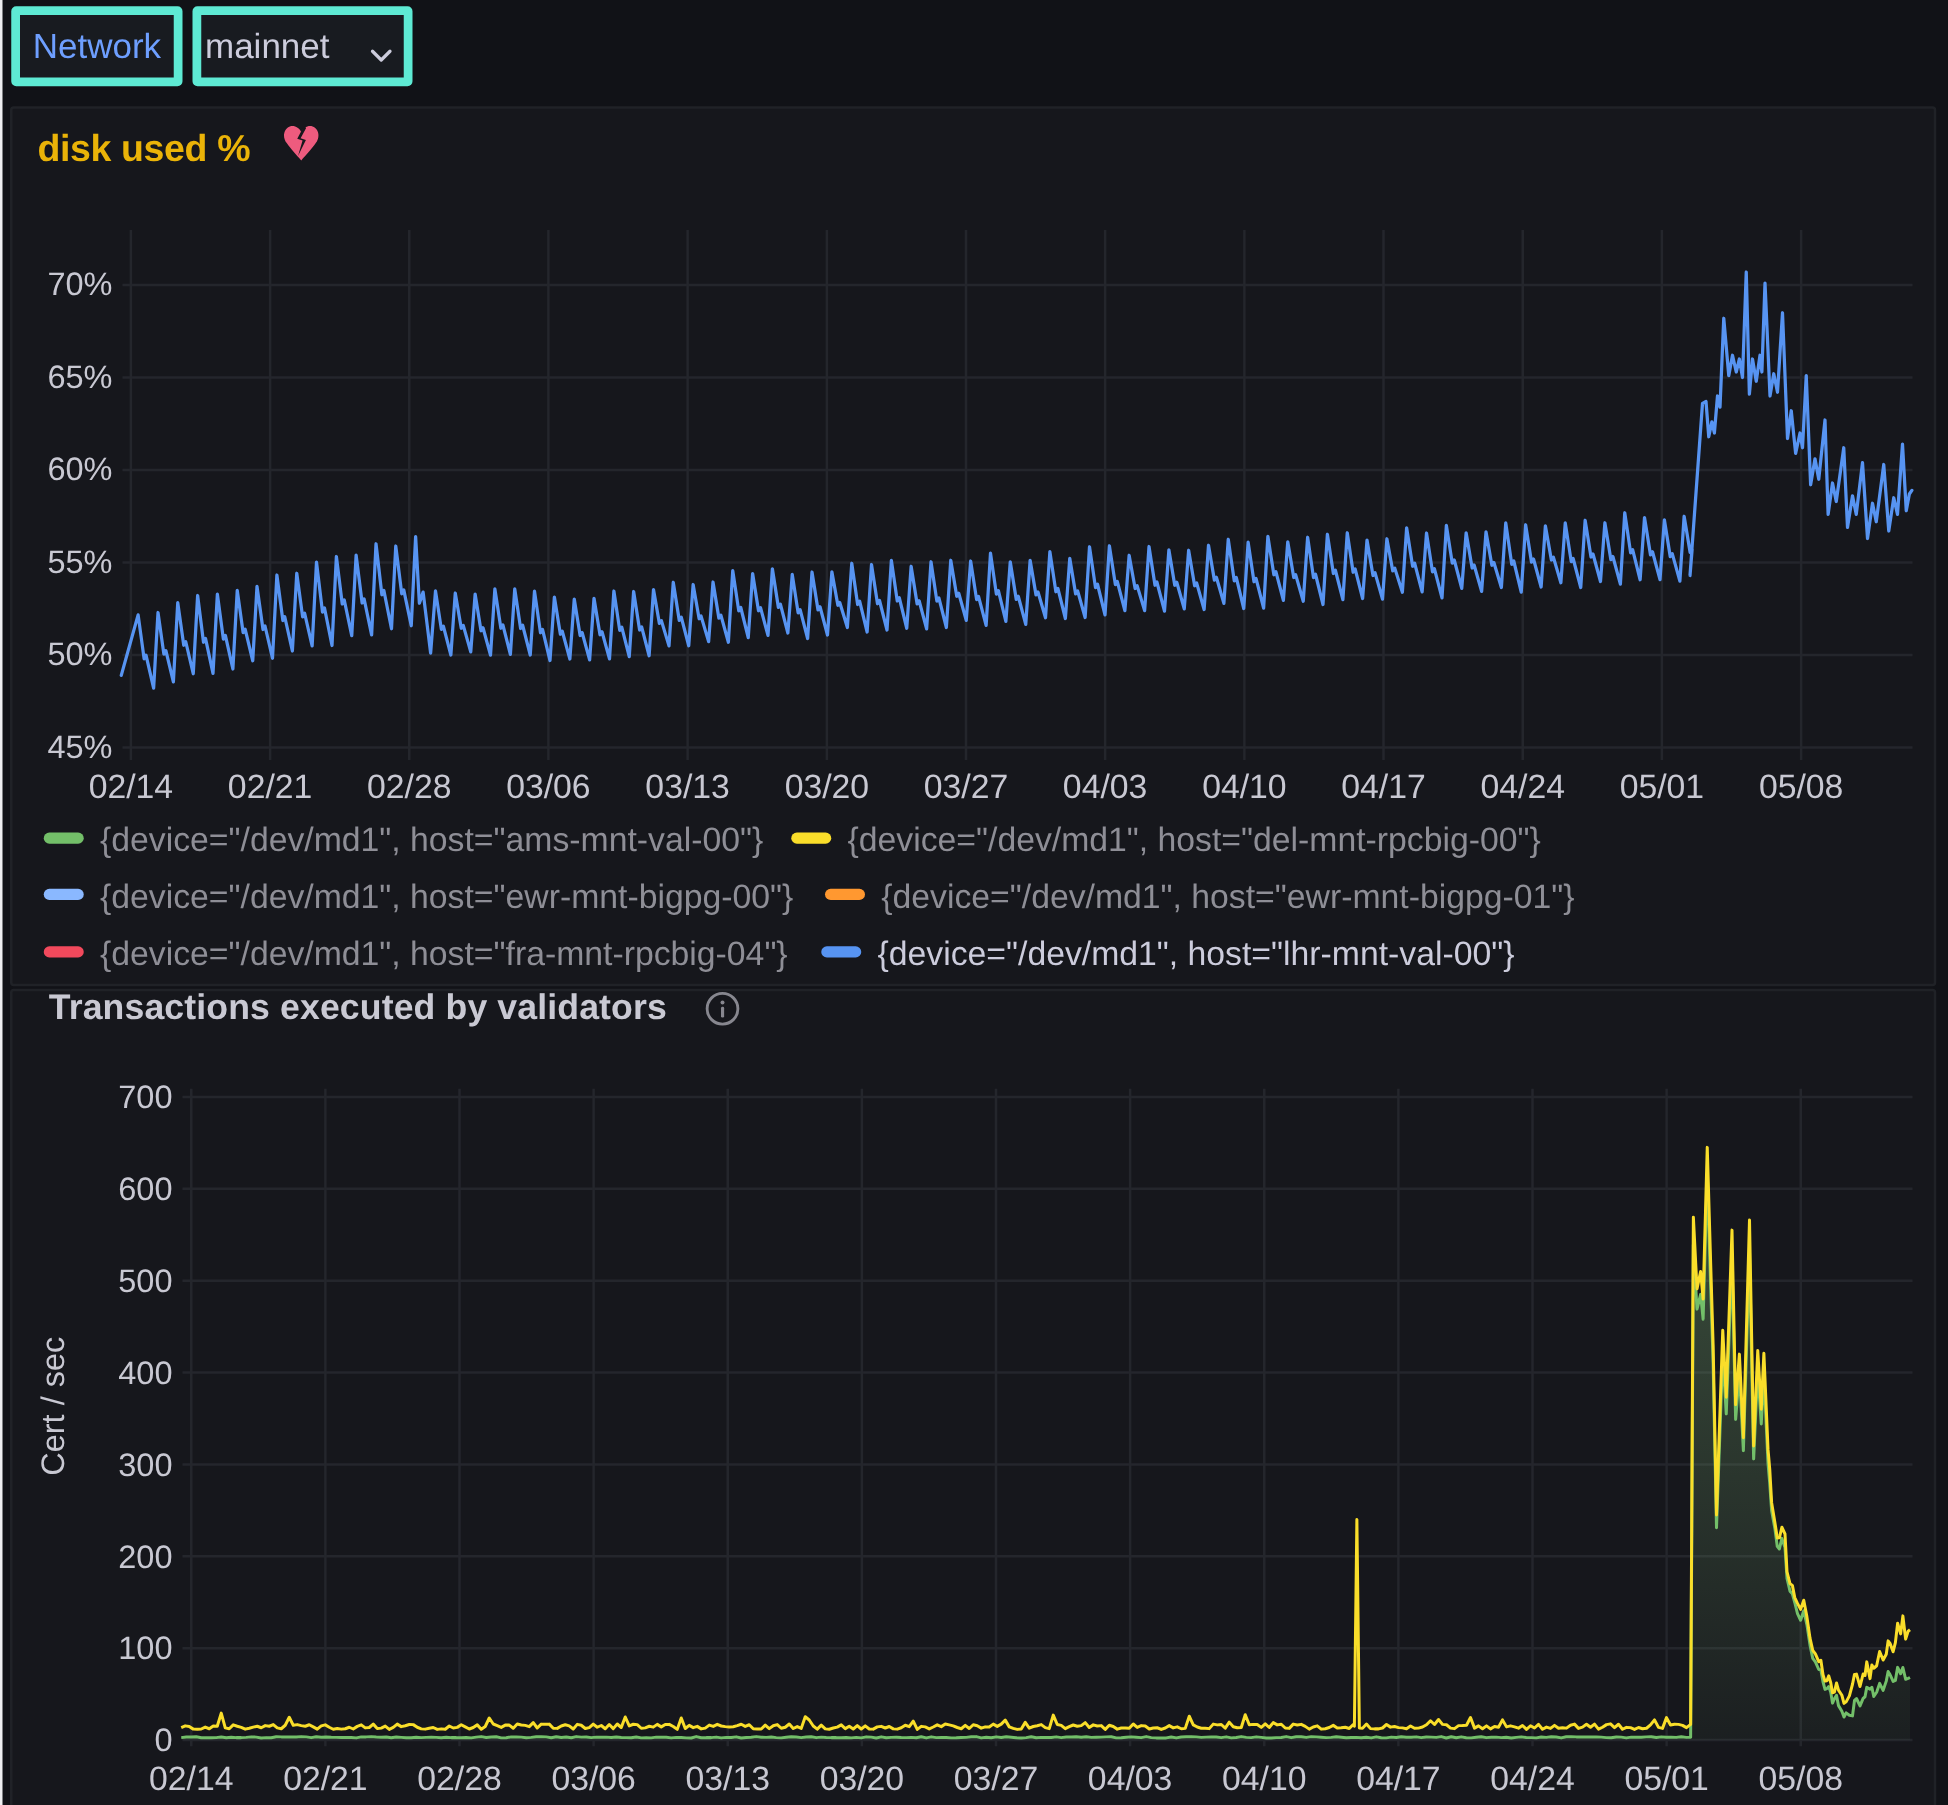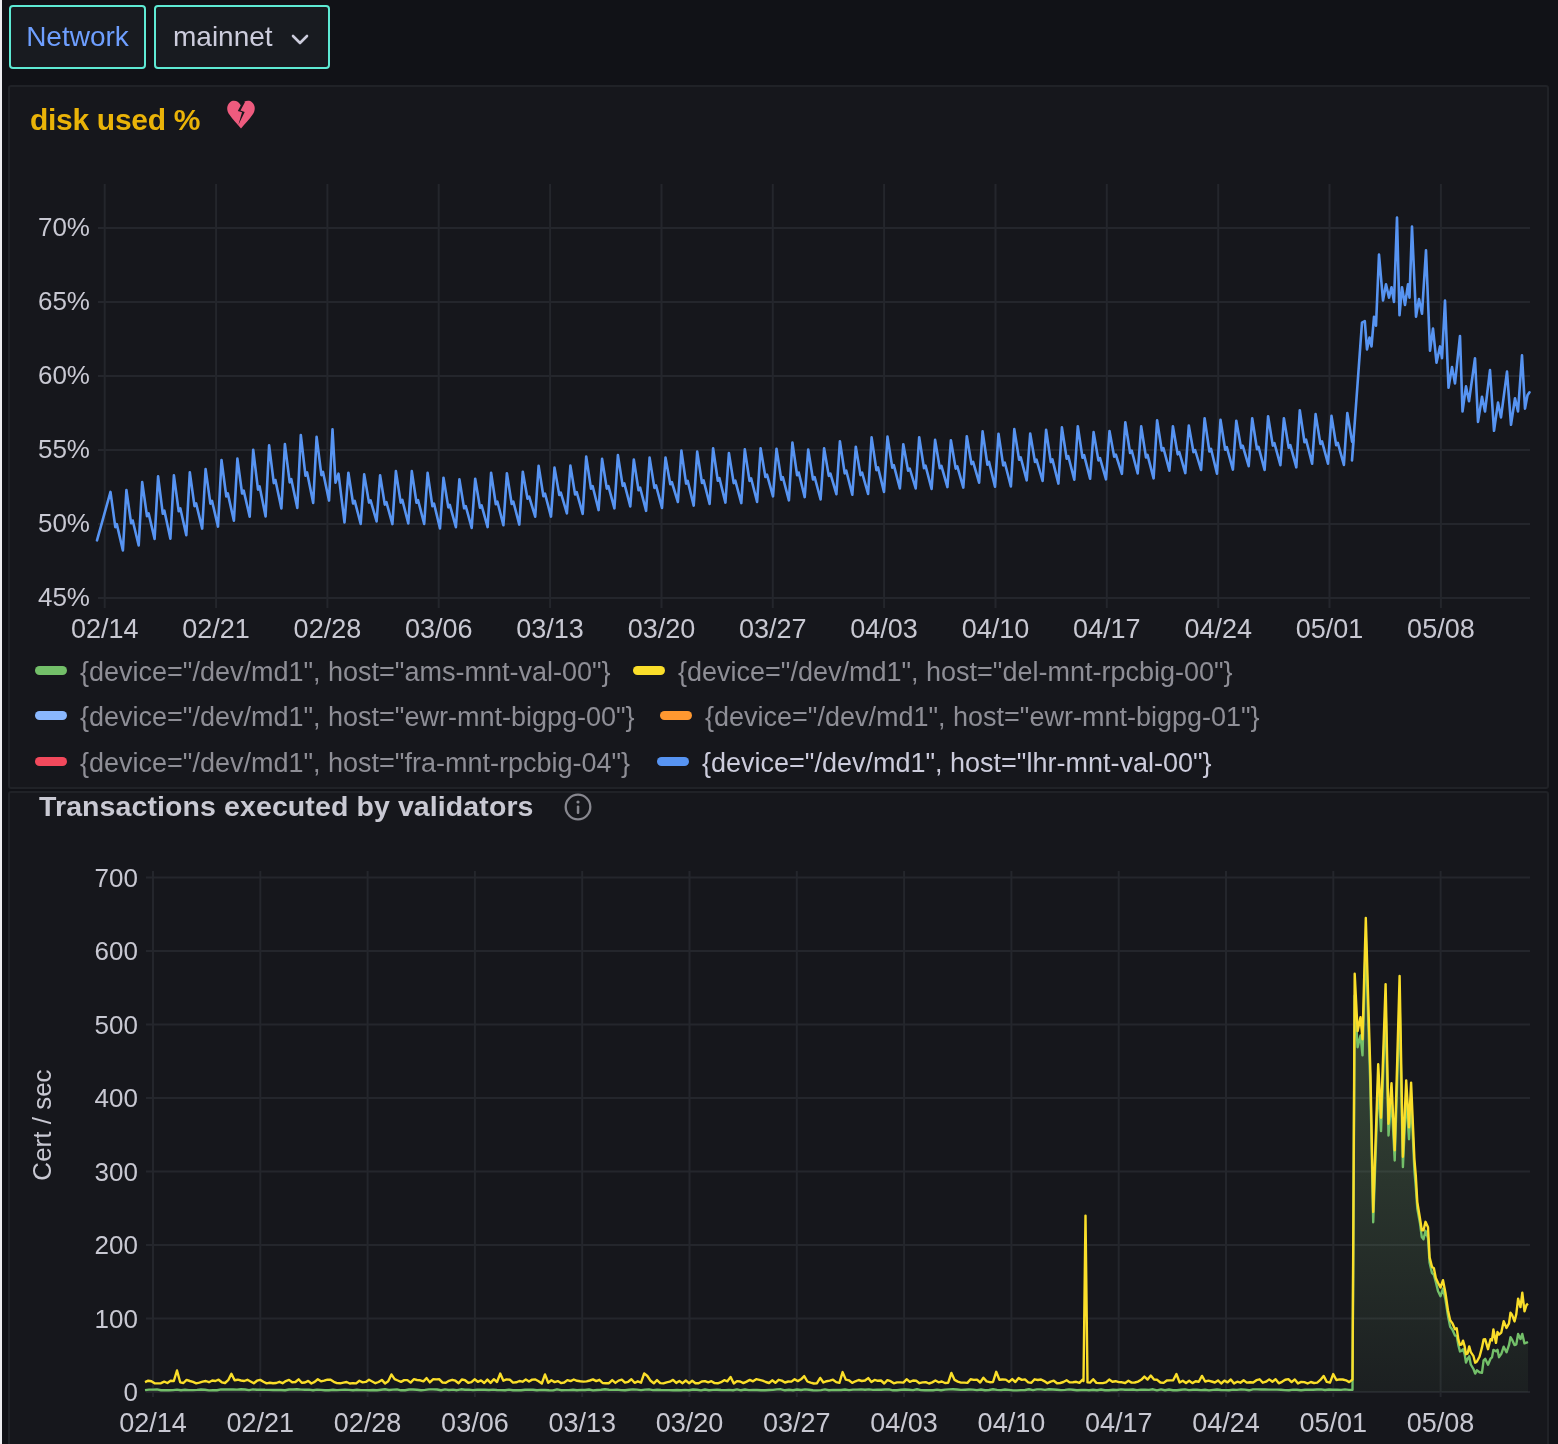--- a/index.html
+++ b/index.html
@@ -3,7 +3,7 @@
 html,body{margin:0;padding:0;background:#111217;width:1558px;height:1444px;overflow:hidden;font-family:"Liberation Sans",sans-serif}
 *{box-sizing:border-box}
 .panel{position:absolute;background:#16171c;border:2px solid #202227;border-radius:3px}
-.vbox{position:absolute;border:2px solid #5eead4;border-radius:4px;background:#181b20;display:flex;align-items:center;justify-content:center}
+.vbox{position:absolute;border:7px solid #5eead4;border-radius:4px;background:#181b20;display:flex;align-items:center;justify-content:center}
 </style></head>
 <body>
 <div style="position:absolute;left:0;top:0;width:2px;height:1444px;background:#ededf0;z-index:40"></div>

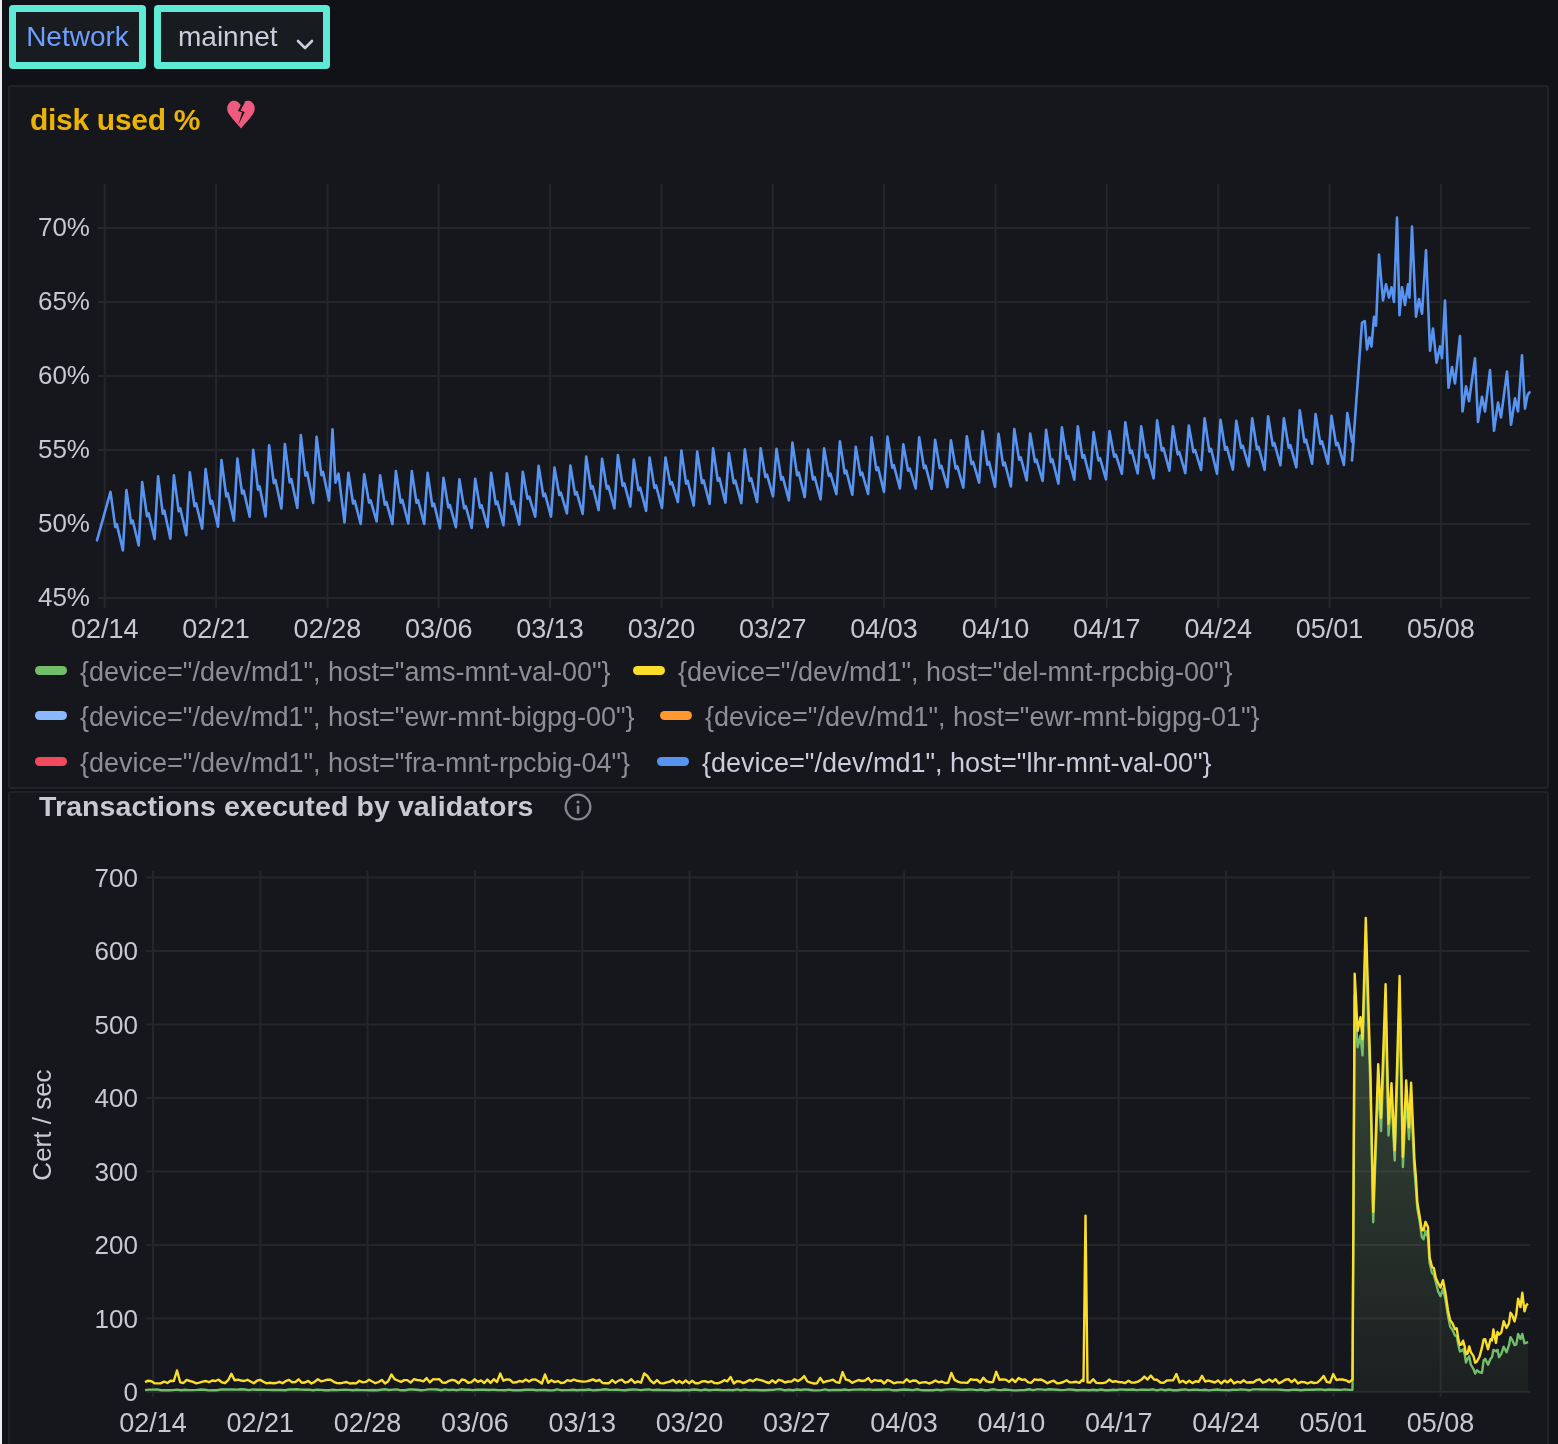--- a/index.html
+++ b/index.html
@@ -11,7 +11,7 @@
     <span style="color:#6e9fff;font-size:28px;font-weight:500">Network</span>
   </div>
 <div class="vbox" style="left:154px;top:5px;width:176px;height:64px;justify-content:flex-start">
-    <span style="color:#ccccdc;font-size:28px;font-weight:500;margin-left:17px">mainnet</span>
+    <span style="color:#ccccdc;font-size:28px;font-weight:500;margin-left:3px">mainnet</span>
     <svg width="26" height="26" viewBox="0 0 26 26" style="position:absolute;left:131px;top:19px">
 <path d="M6 10 L13 17 L20 10" fill="none" stroke="#ccccdc" stroke-width="2.6" stroke-linecap="round" stroke-linejoin="round"></path>
 </svg>

